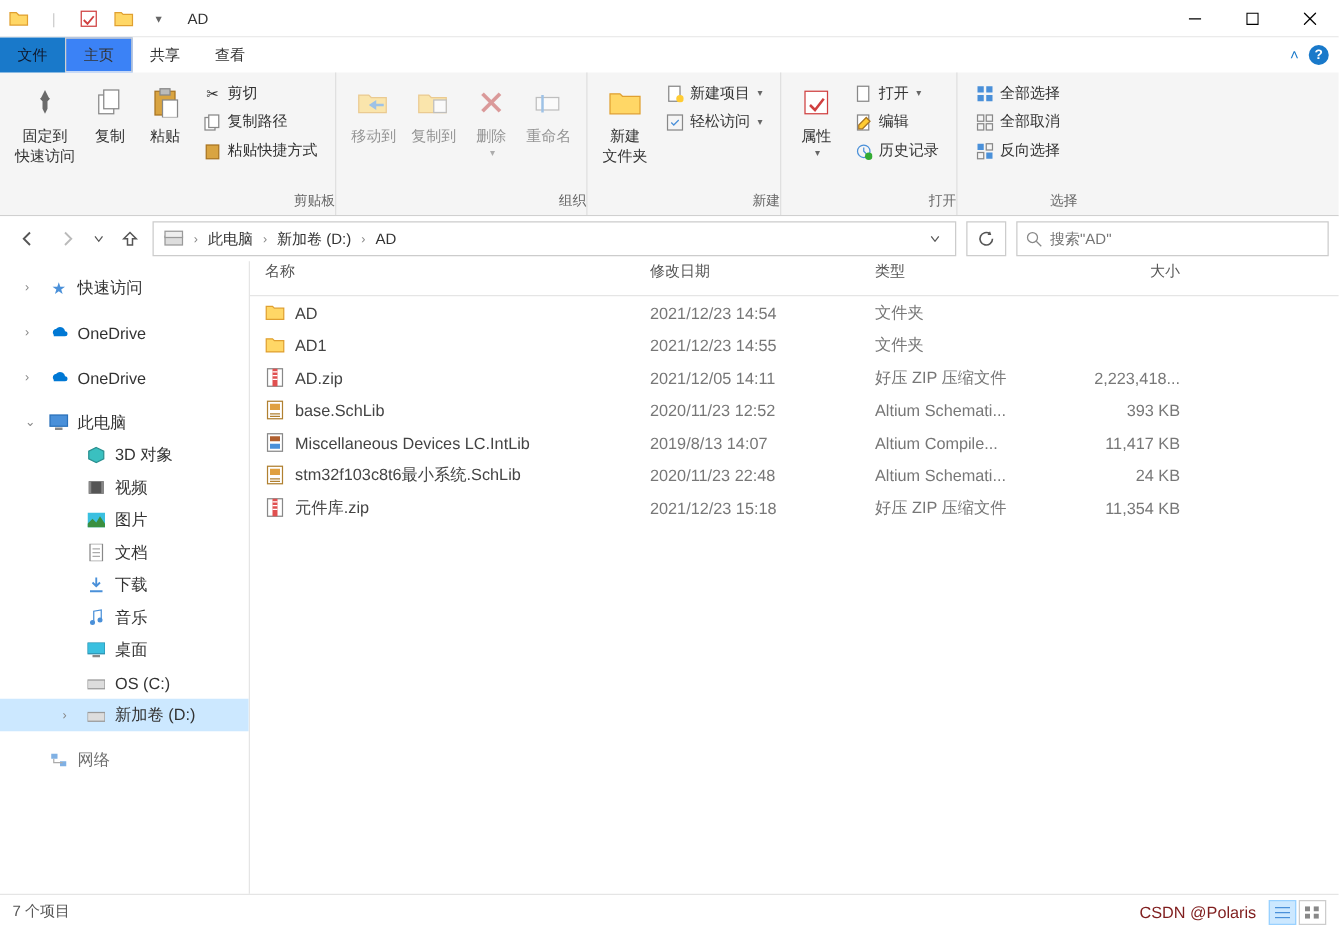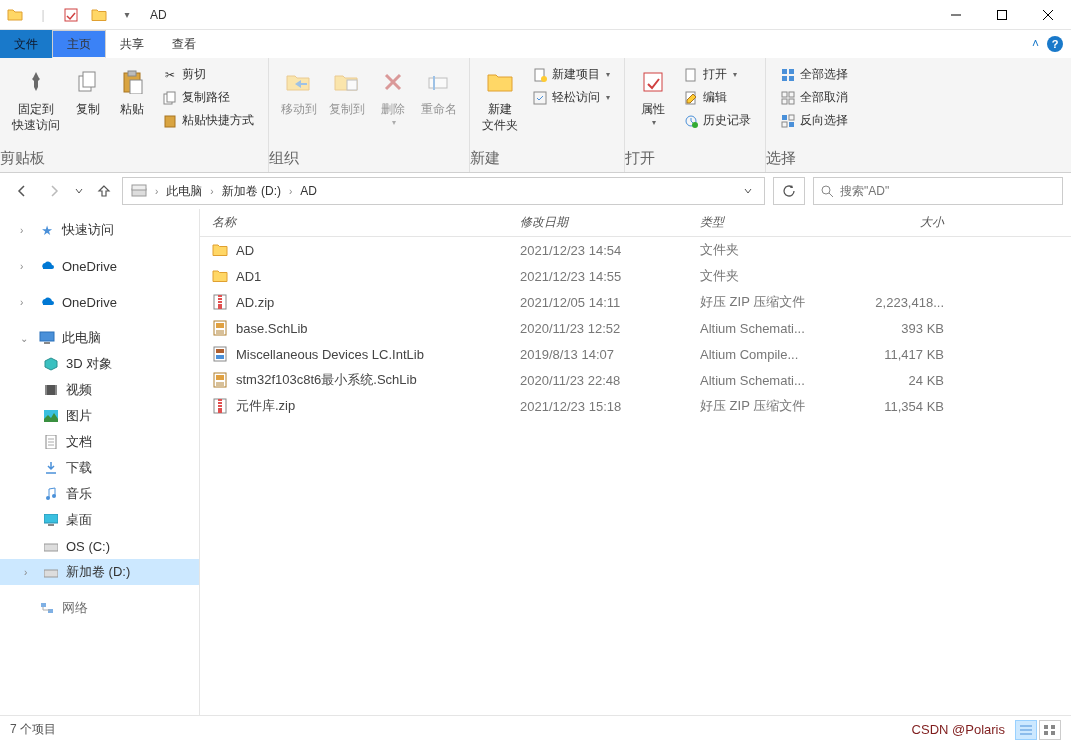--- a/index.html
+++ b/index.html
@@ -26,7 +26,7 @@
 .ribbon { height: 115px; background: #f5f5f5; border-bottom: 1px solid #d0d0d0; display: flex; }
 .ribbon-group { border-right: 1px solid #e0e0e0; display: flex; flex-direction: column; }
 .ribbon-group-content { flex: 1; display: flex; align-items: flex-start; padding: 4px 6px; }
-.ribbon-group-label { text-align: left; font-size: 15px; color: #666; padding-bottom: 4px; }
+.ribbon-group-label { text-align: right; font-size: 11px; color: #666; padding-bottom: 4px; }
 .big-btn { display: flex; flex-direction: column; align-items: center; justify-content: flex-start; padding: 4px 6px; min-width: 44px; cursor: pointer; }
 .big-btn .icn { width: 32px; height: 32px; display: flex; align-items: center; justify-content: center; margin-bottom: 4px; }
 .big-btn .lbl { font-size: 12px; text-align: center; line-height: 1.3; }

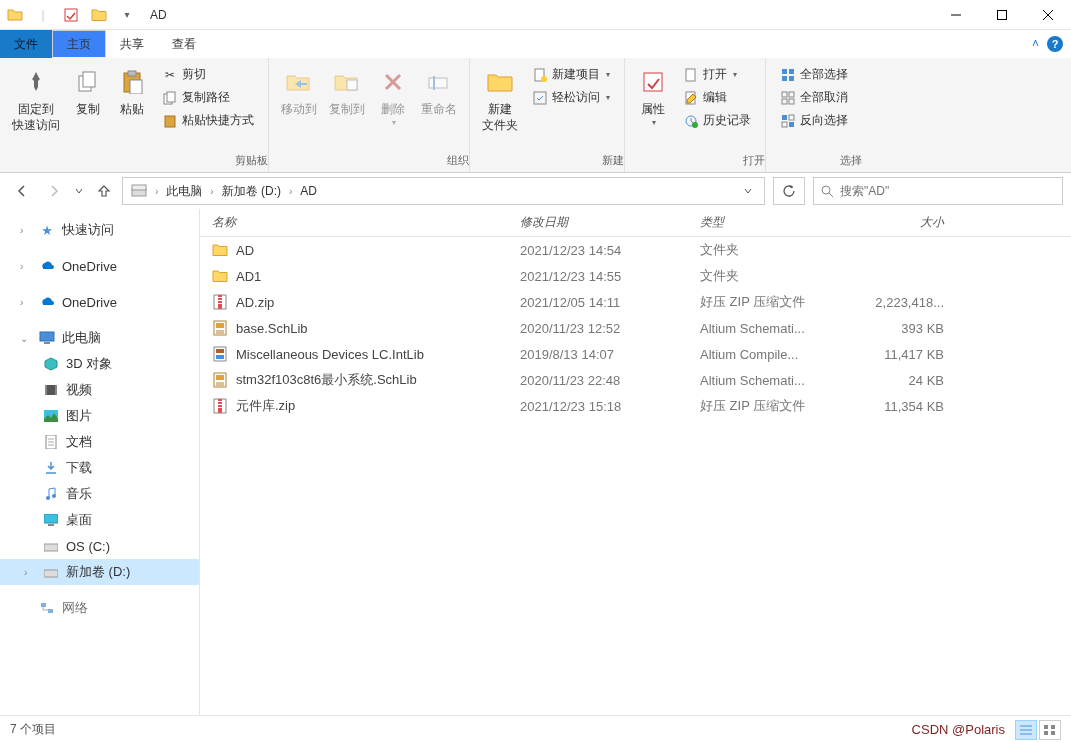--- a/index.html
+++ b/index.html
@@ -59,7 +59,7 @@
 .tree-gap { height: 10px; }
 
 .content { flex: 1; display: flex; flex-direction: column; }
-.col-headers { display: flex; height: 28px; border-bottom: 1px solid #e5e5e5; align-items: center; color: #555; font-size: 12px; font-style: italic; }
+.col-headers { display: flex; height: 28px; border-bottom: 1px solid #e5e5e5; align-items: flex-start; color: #555; font-size: 12px; }
 .col-name { width: 320px; padding-left: 12px; }
 .col-date { width: 180px; }
 .col-type { width: 150px; }

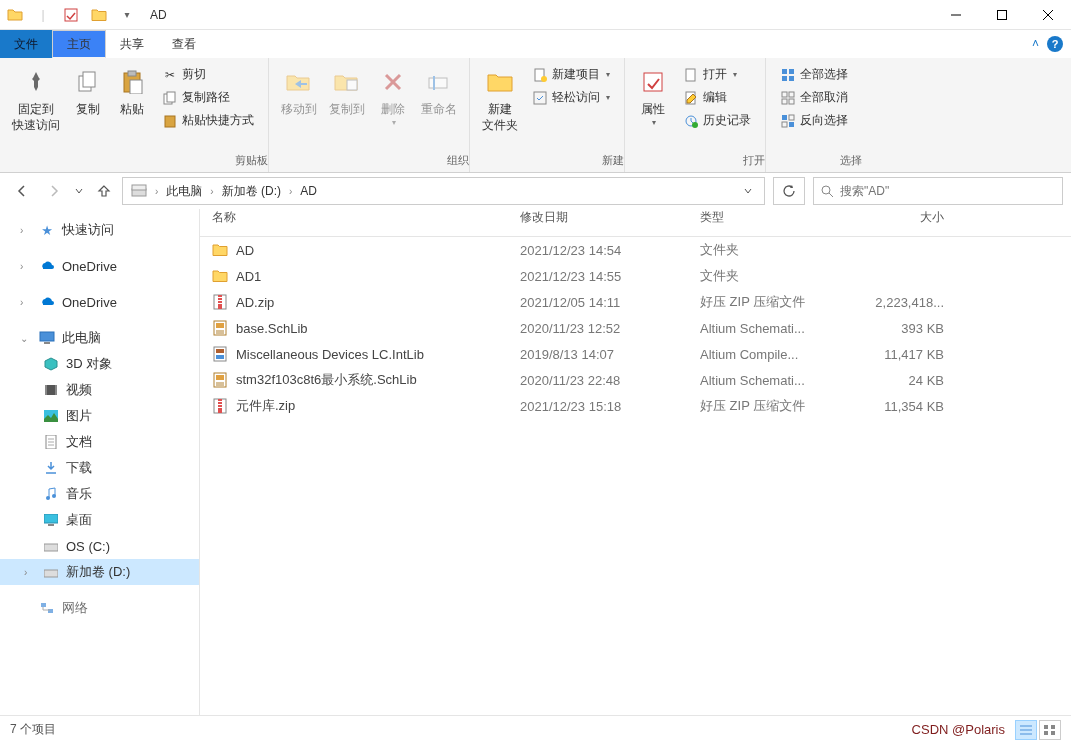--- a/index.html
+++ b/index.html
@@ -54,7 +54,7 @@
 .tree-item .exp { width: 12px; color: #888; font-size: 10px; }
 .tree-item .icn { width: 18px; height: 18px; display: flex; align-items: center; justify-content: center; }
 .tree-item.lvl1 { padding-left: 20px; }
-.tree-item.lvl2 { padding-left: 24px; }
+.tree-item.lvl2 { padding-left: 50px; }
 .tree-item.selected { background: #cce8ff; }
 .tree-gap { height: 10px; }
 

